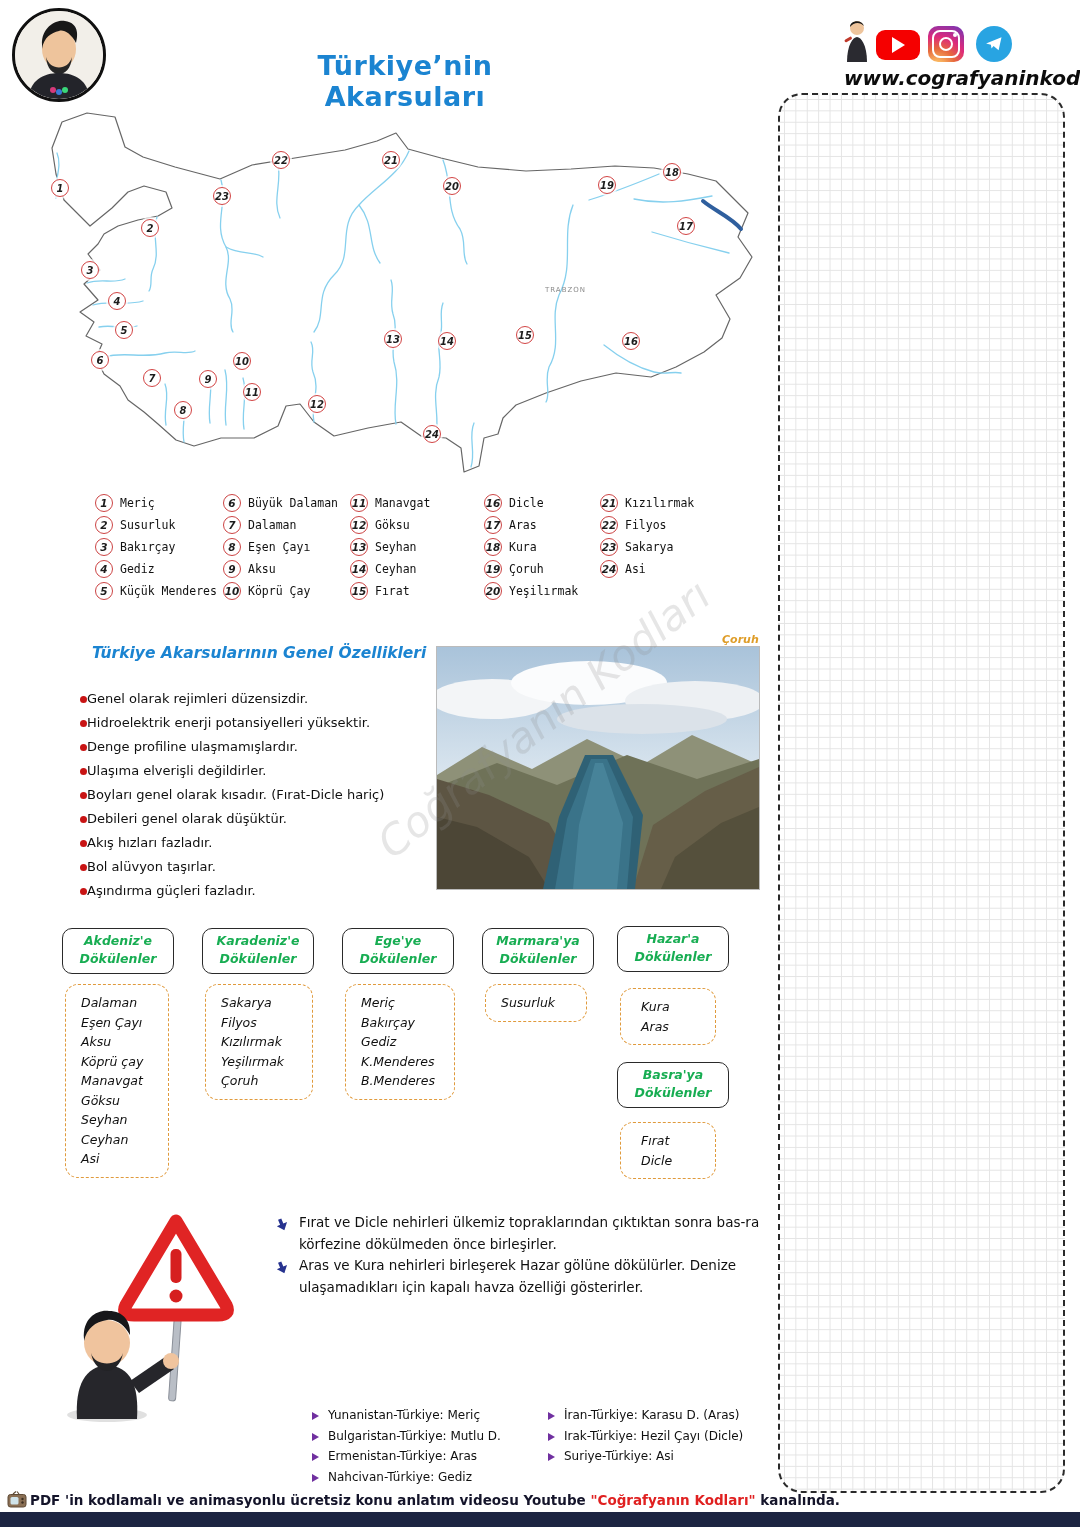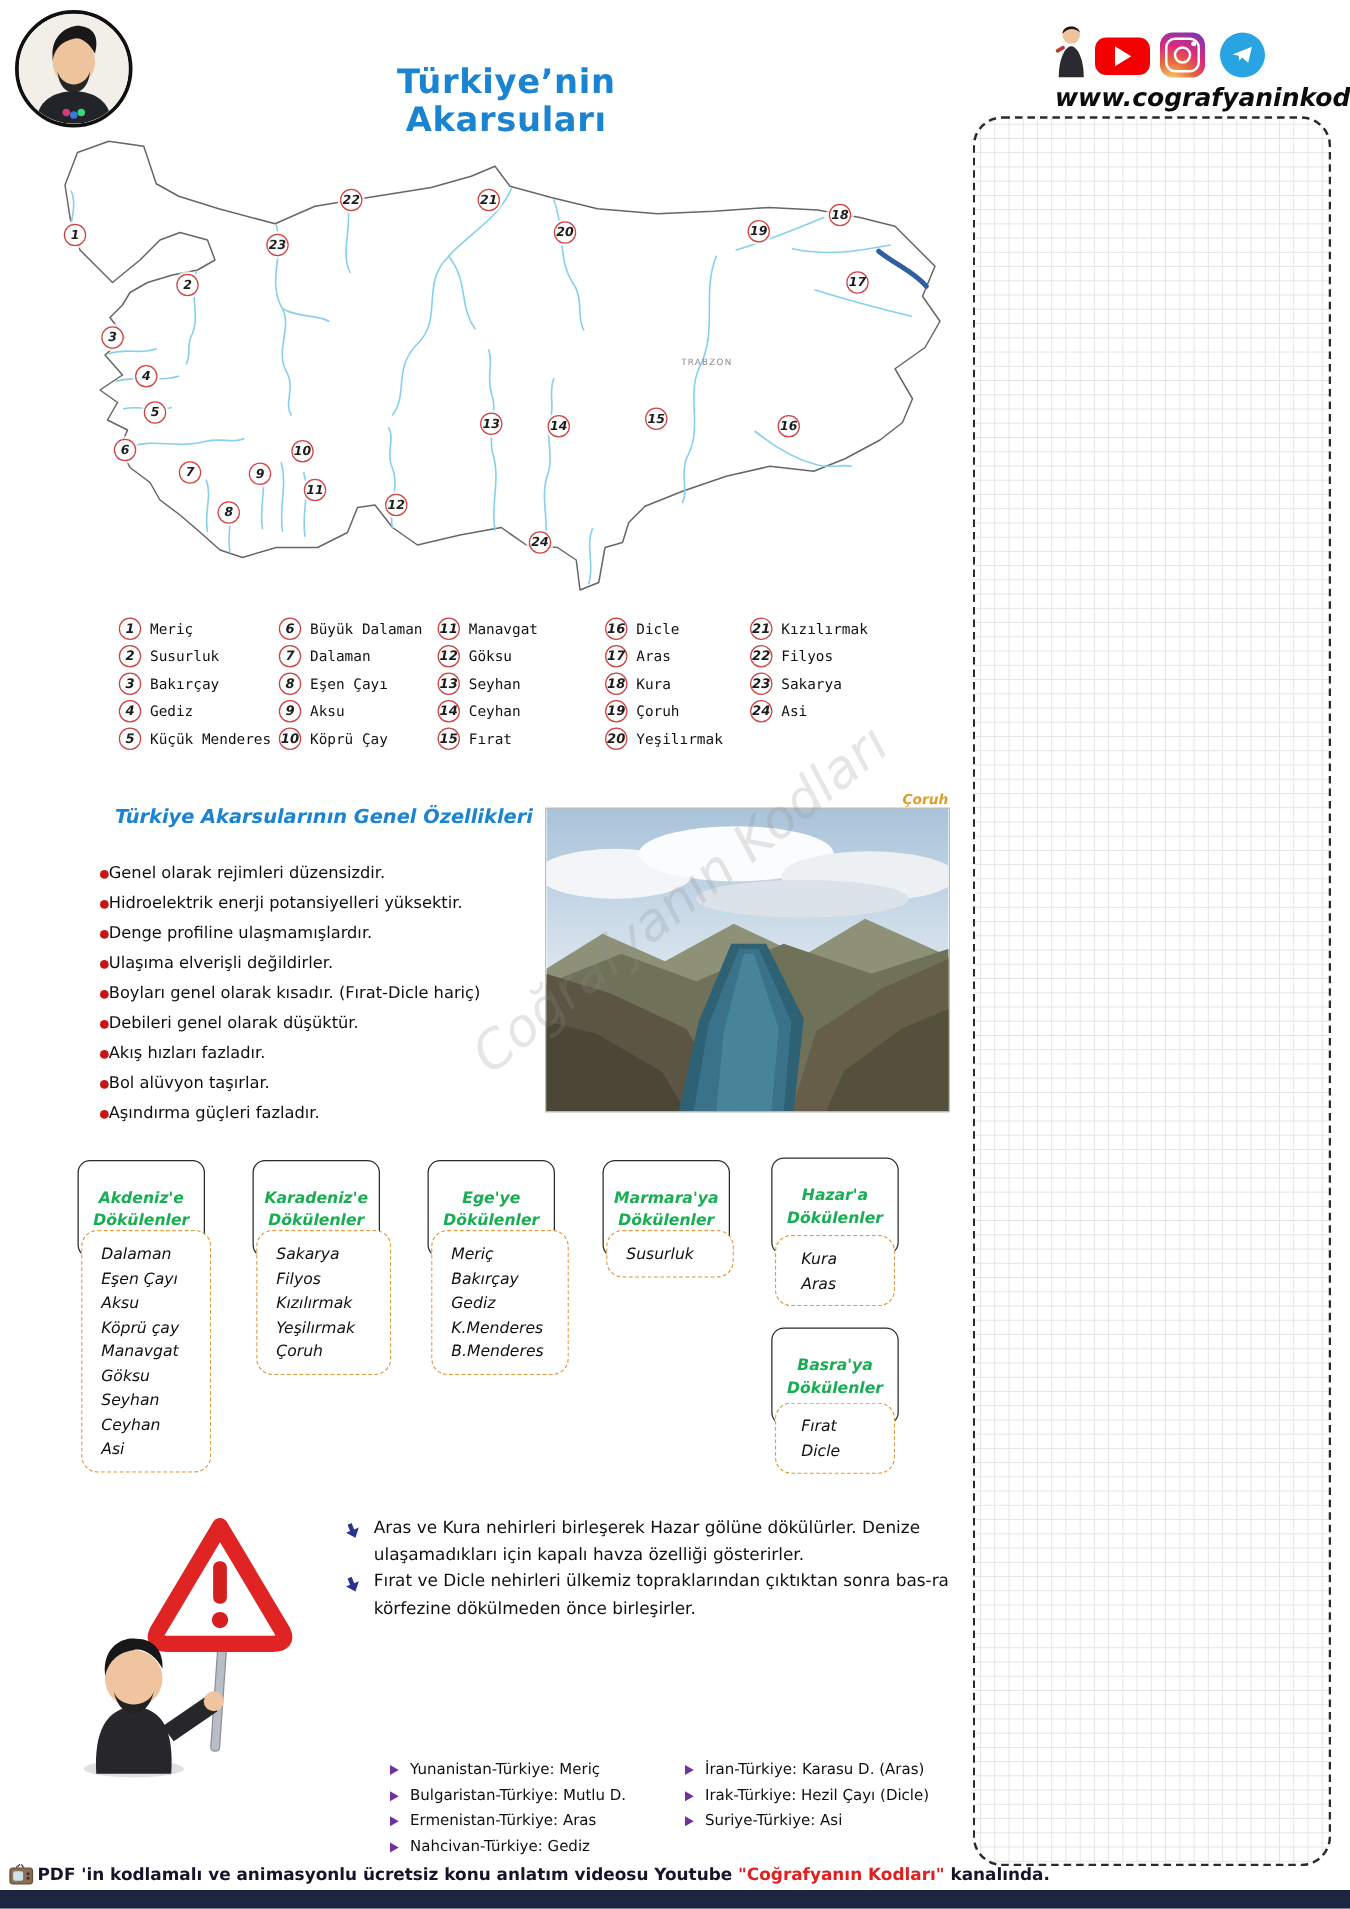--- a/index.html
+++ b/index.html
@@ -58,8 +58,8 @@
                font-size:42px; font-style:italic; color:rgba(140,140,140,.22); white-space:nowrap; }
 
   
-  .cat-title { position:absolute; width:102px; min-height:46px; border:1.6px solid #2a2a2a; border-radius:10px;
-               background:#fff; padding:20px 3px; text-align:center; color:#17ad52; font-weight:bold;
+  .cat-title { position:absolute; width:112px; min-height:46px; border:1.6px solid #2a2a2a; border-radius:10px;
+               background:#fff; padding:3px 3px; text-align:center; color:#17ad52; font-weight:bold;
                font-style:italic; font-size:12.5px; line-height:1.45; }
   .cat-list  { position:absolute; border:1.6px dashed #e09a3c; border-radius:13px; background:#fff;
                padding:8px 6px 8px 15px; }

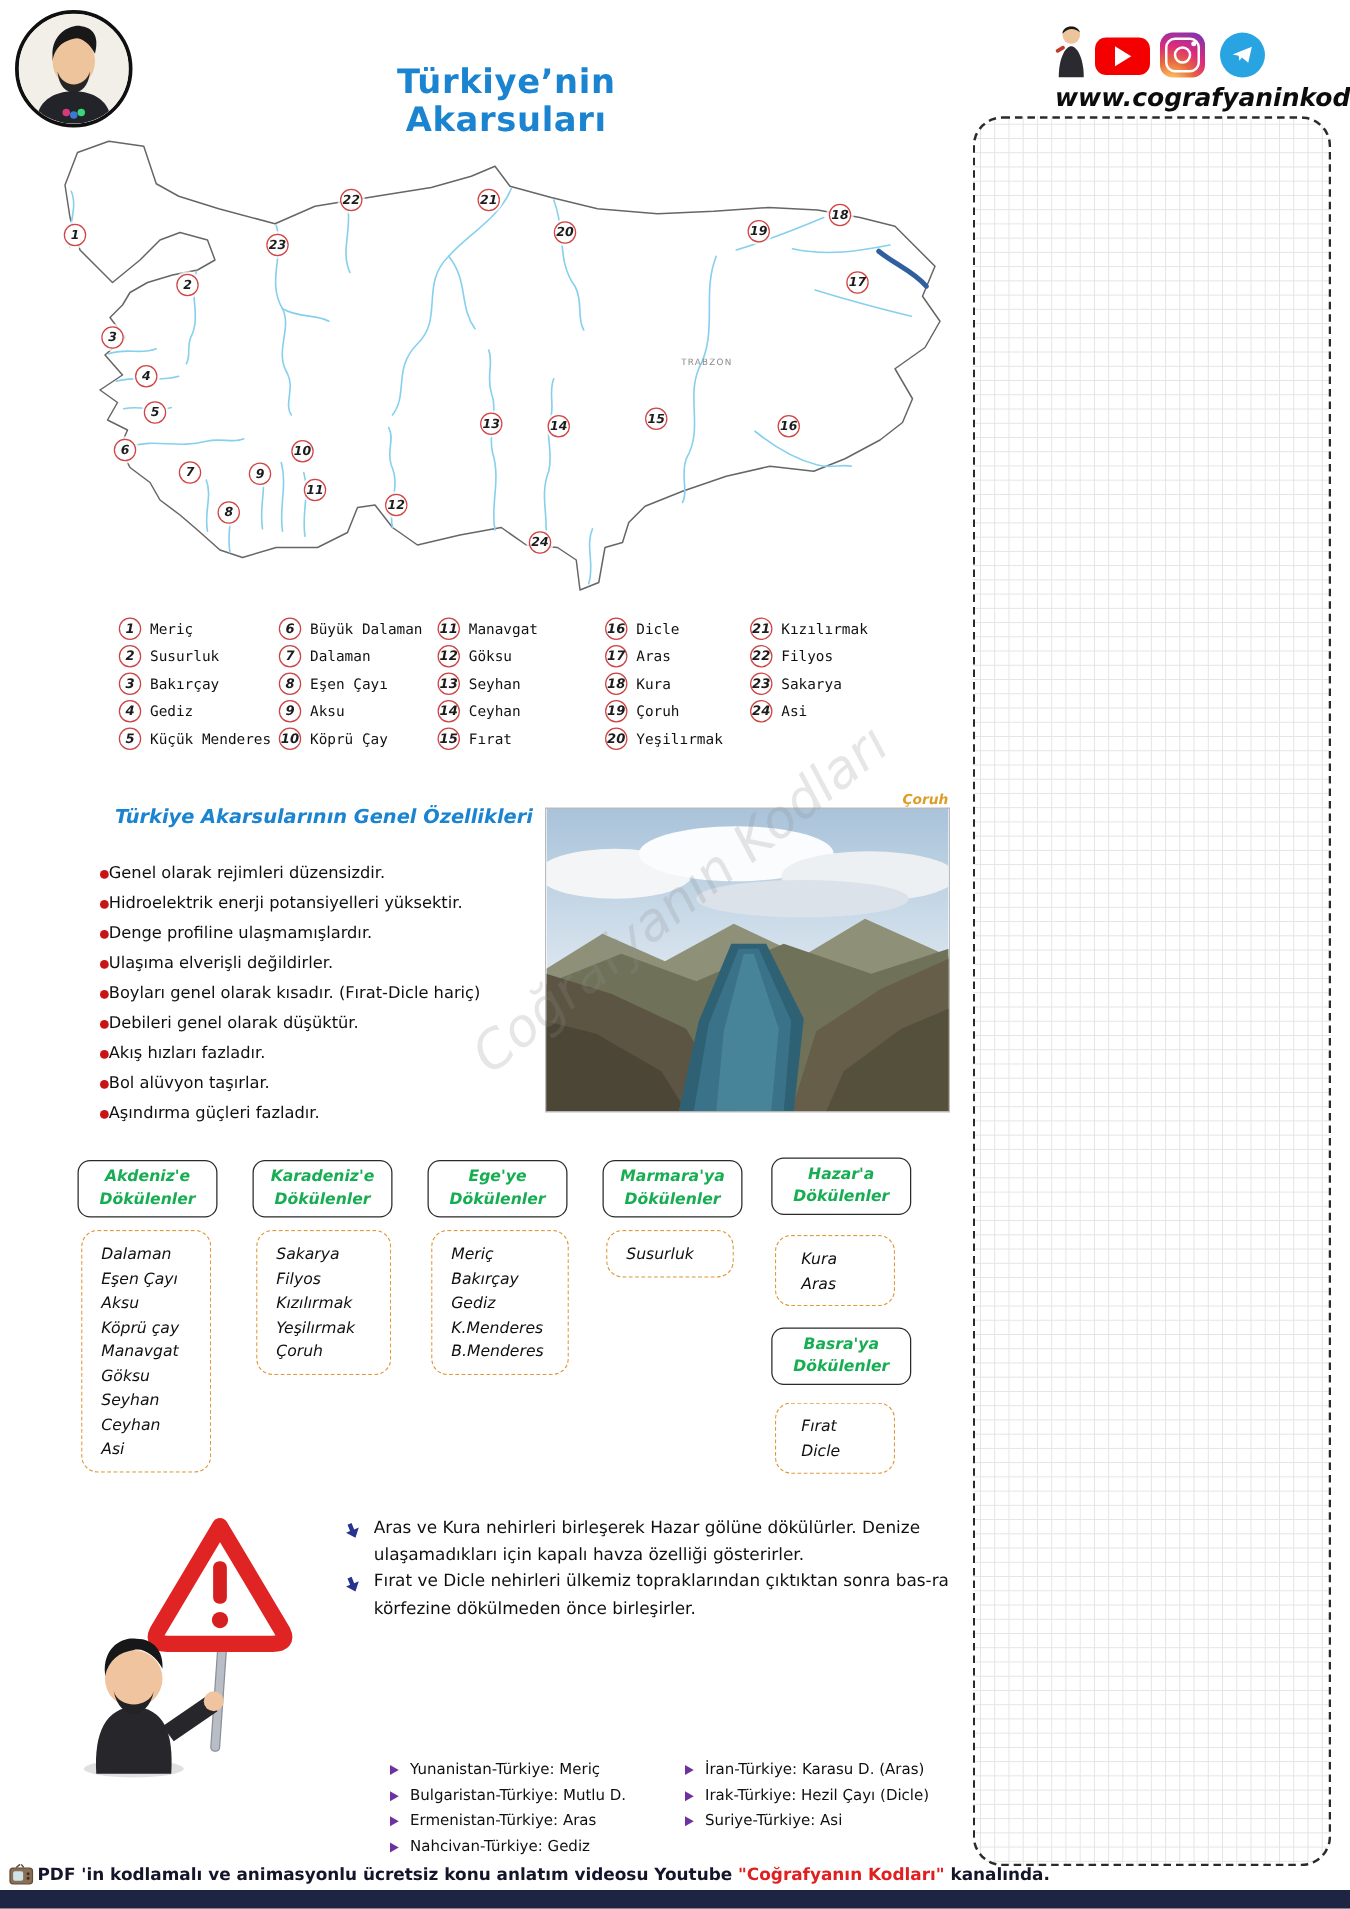--- a/index.html
+++ b/index.html
@@ -460,7 +460,7 @@
             <path d="M4.5,0.5 L8,0.5 L8,6 L12,6 L6.5,12.5 L1,6 L4.5,6 Z" fill="#27338f"></path>
           </svg>
       </span>
-      <span class="ntext">Aras ve Kura nehirleri birleşerek Hazar gölüne dökülürler. Denize ulaşamadıkları için kapalı havza özelliği gösterirler.</span>
+      <span class="ntext">Fırat ve Dicle nehirleri ülkemiz topraklarından çıktıktan sonra bas-ra körfezine dökülmeden önce birleşirler.</span>
     </div>
       <div class="nrow">
       <span class="narrow">
@@ -468,7 +468,7 @@
             <path d="M4.5,0.5 L8,0.5 L8,6 L12,6 L6.5,12.5 L1,6 L4.5,6 Z" fill="#27338f"></path>
           </svg>
       </span>
-      <span class="ntext">Fırat ve Dicle nehirleri ülkemiz topraklarından çıktıktan sonra bas-ra körfezine dökülmeden önce birleşirler.</span>
+      <span class="ntext">Aras ve Kura nehirleri birleşerek Hazar gölüne dökülürler. Denize ulaşamadıkları için kapalı havza özelliği gösterirler.</span>
     </div>
     </div>
 

